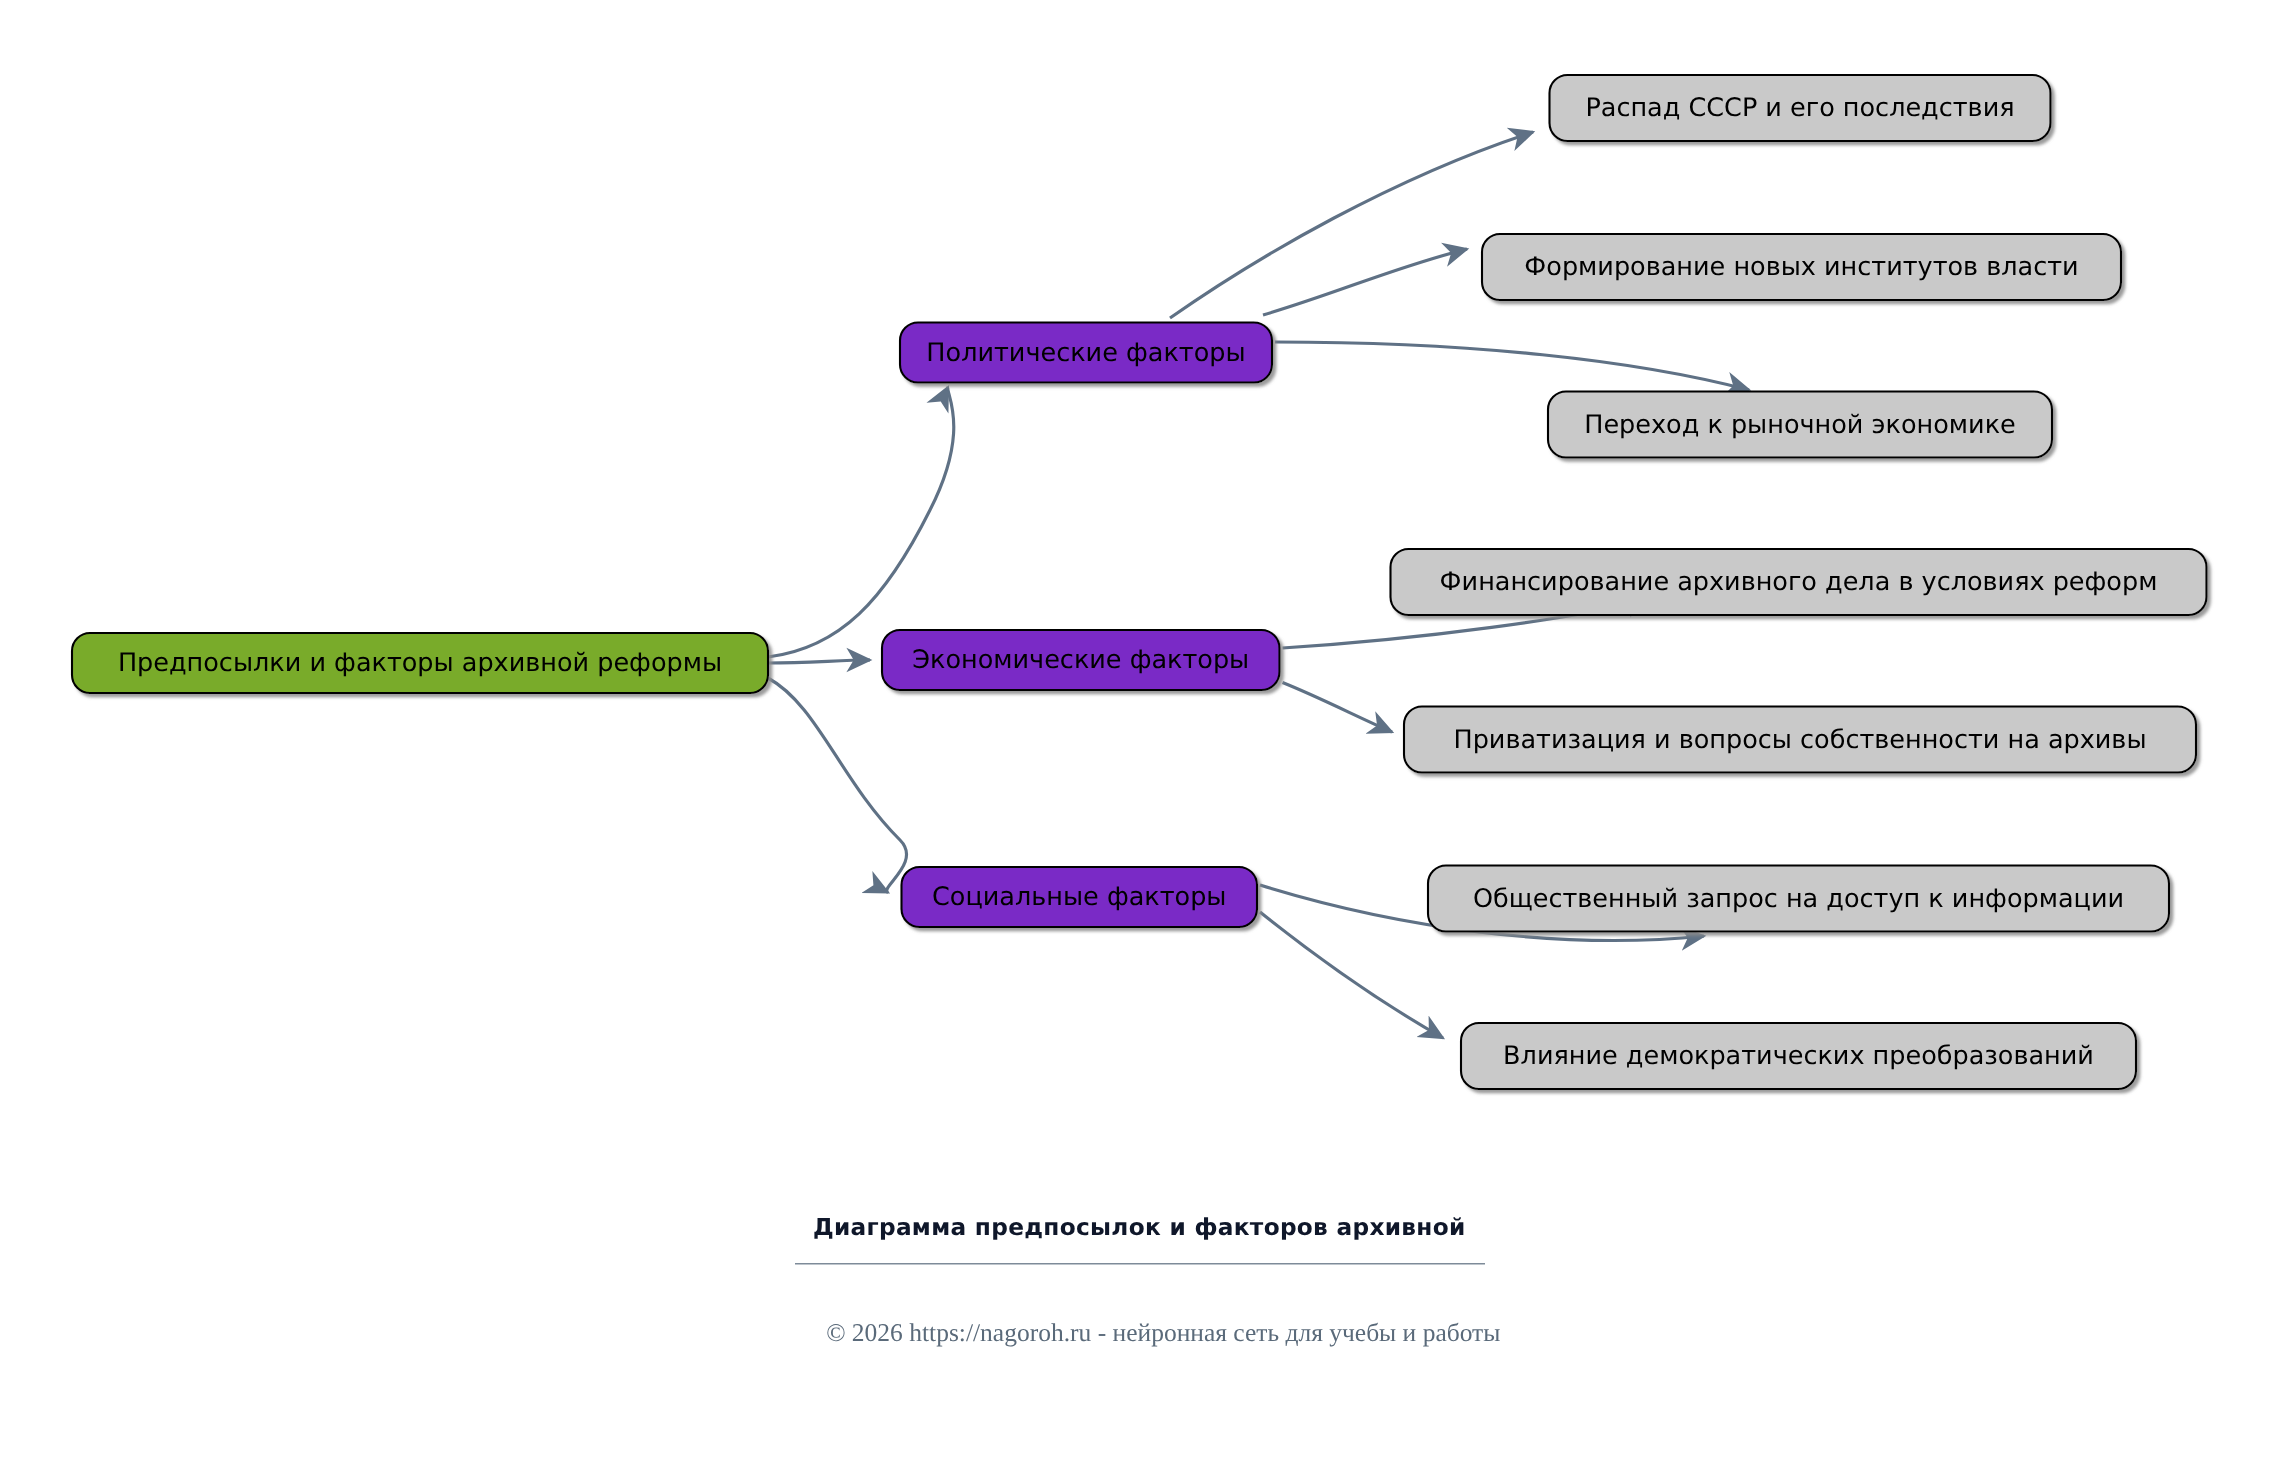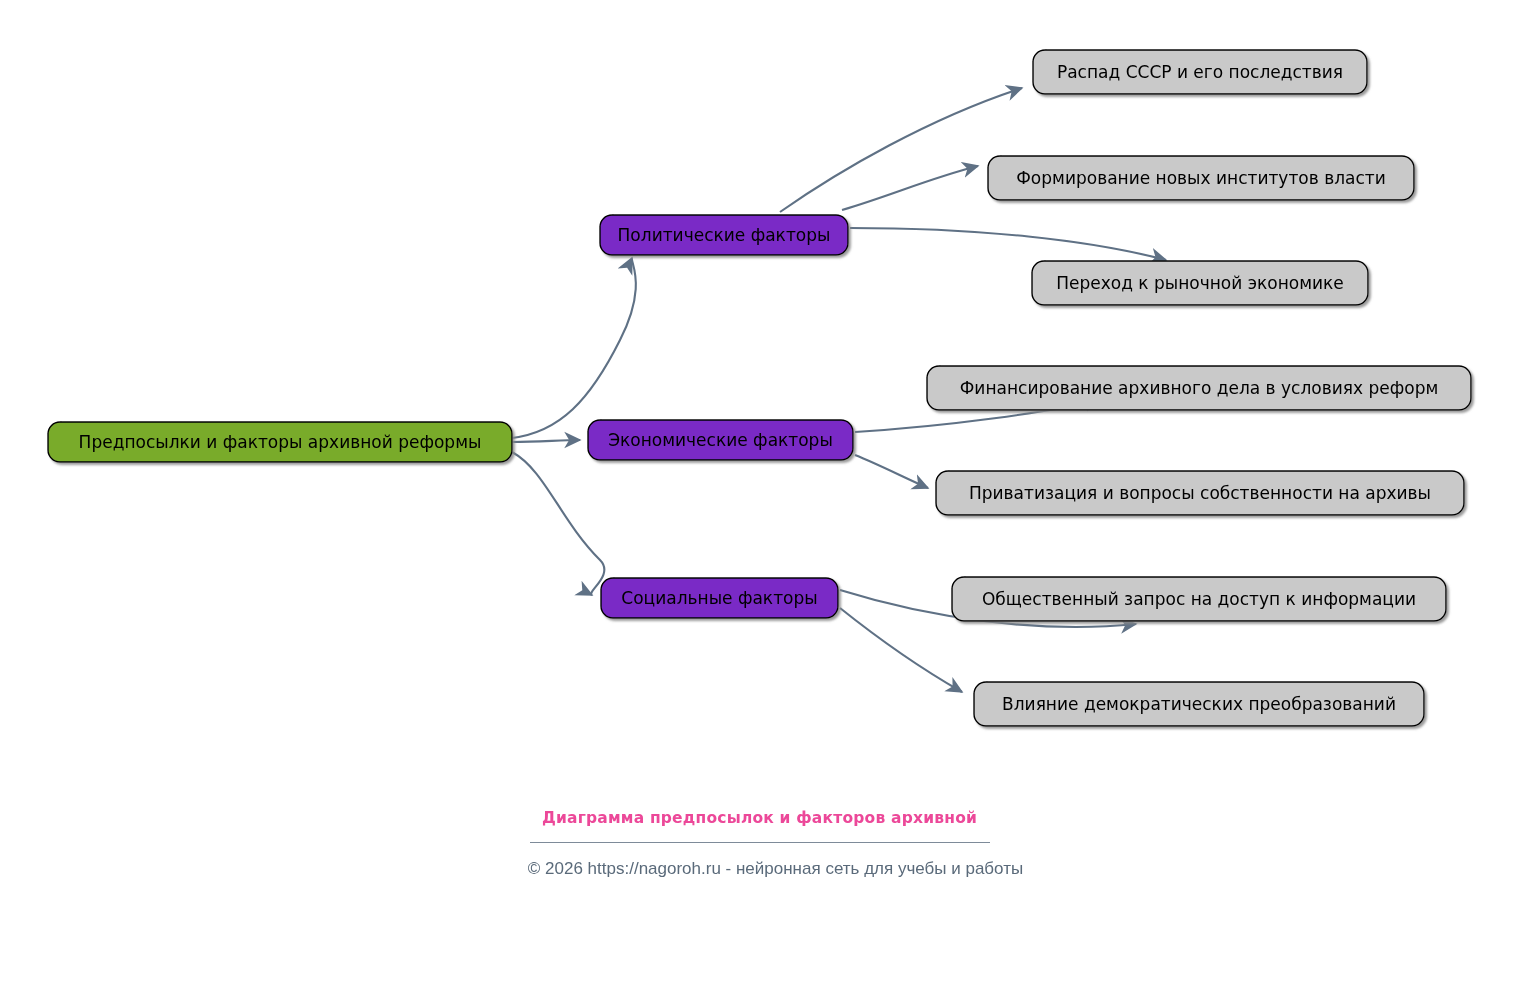--- a/index.html
+++ b/index.html
@@ -56,7 +56,7 @@
     font-family: "DejaVu Sans", sans-serif;
     font-size: 15.5px;
     font-weight: bold;
-    color: #ec4899;
+    color: #0f172a;
     line-height: 21px;
     letter-spacing: 0.2px;
   }

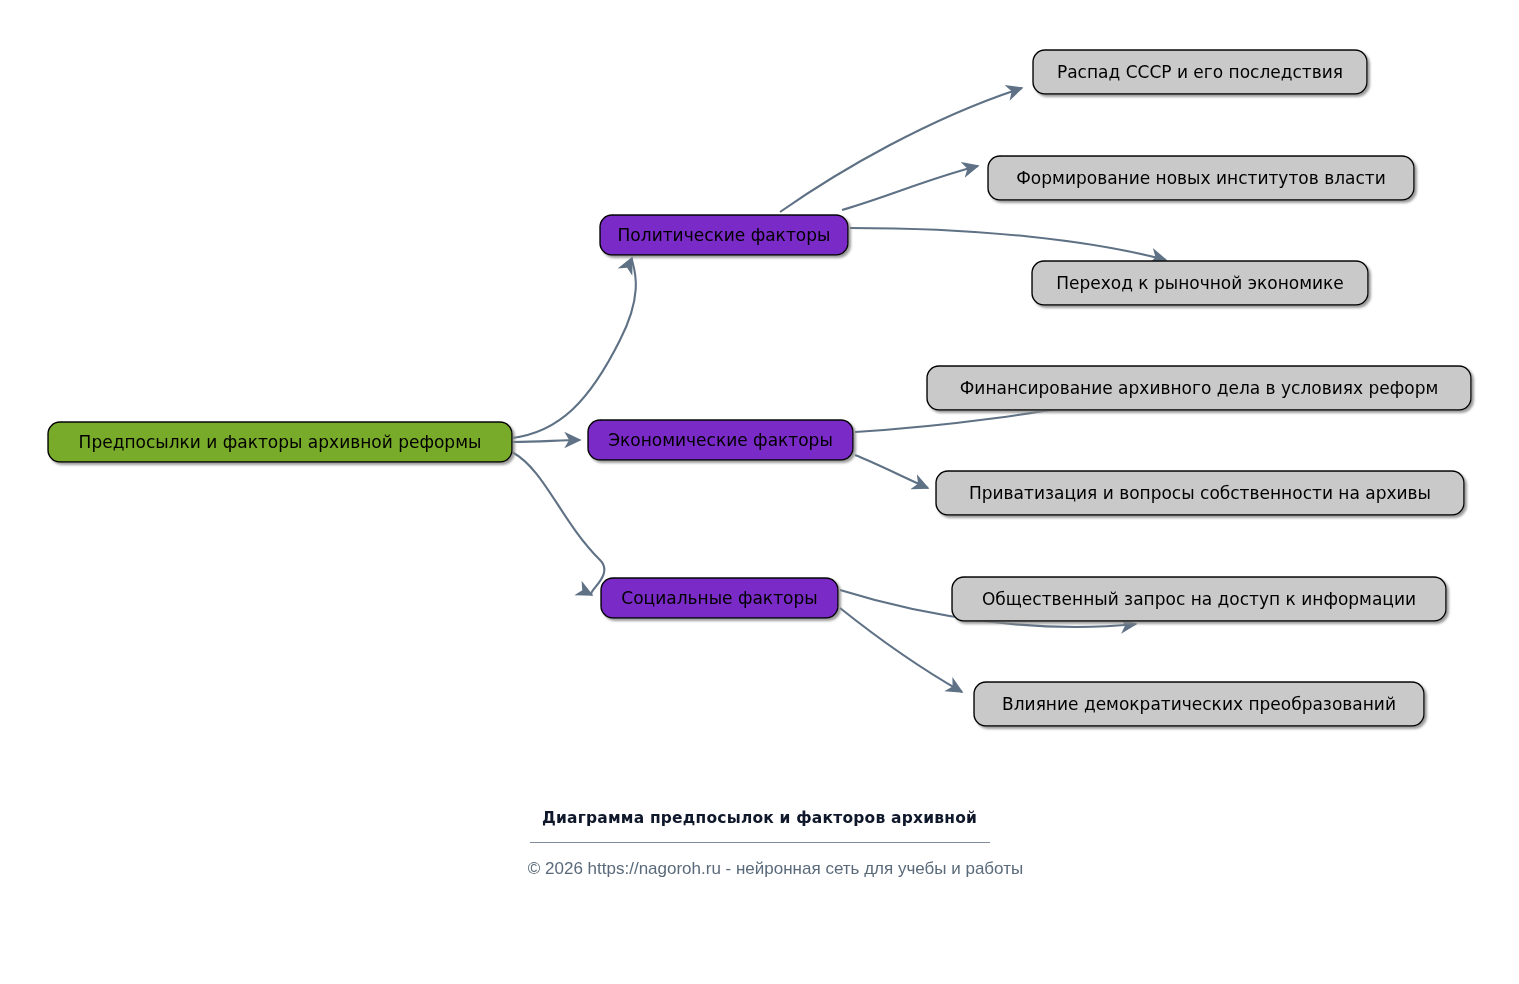--- a/index.html
+++ b/index.html
@@ -67,8 +67,8 @@
     border-top: 1.5px solid #7e8b99;
   }
   .footer-copy {
-    margin-top: 14px;
-    font-family: Liberation Sans, sans-serif;
+    margin-top: 34px;
+    font-family: Liberation Serif, serif;
     font-size: 17px;
     color: #5a6a7a;
     line-height: 24px;

